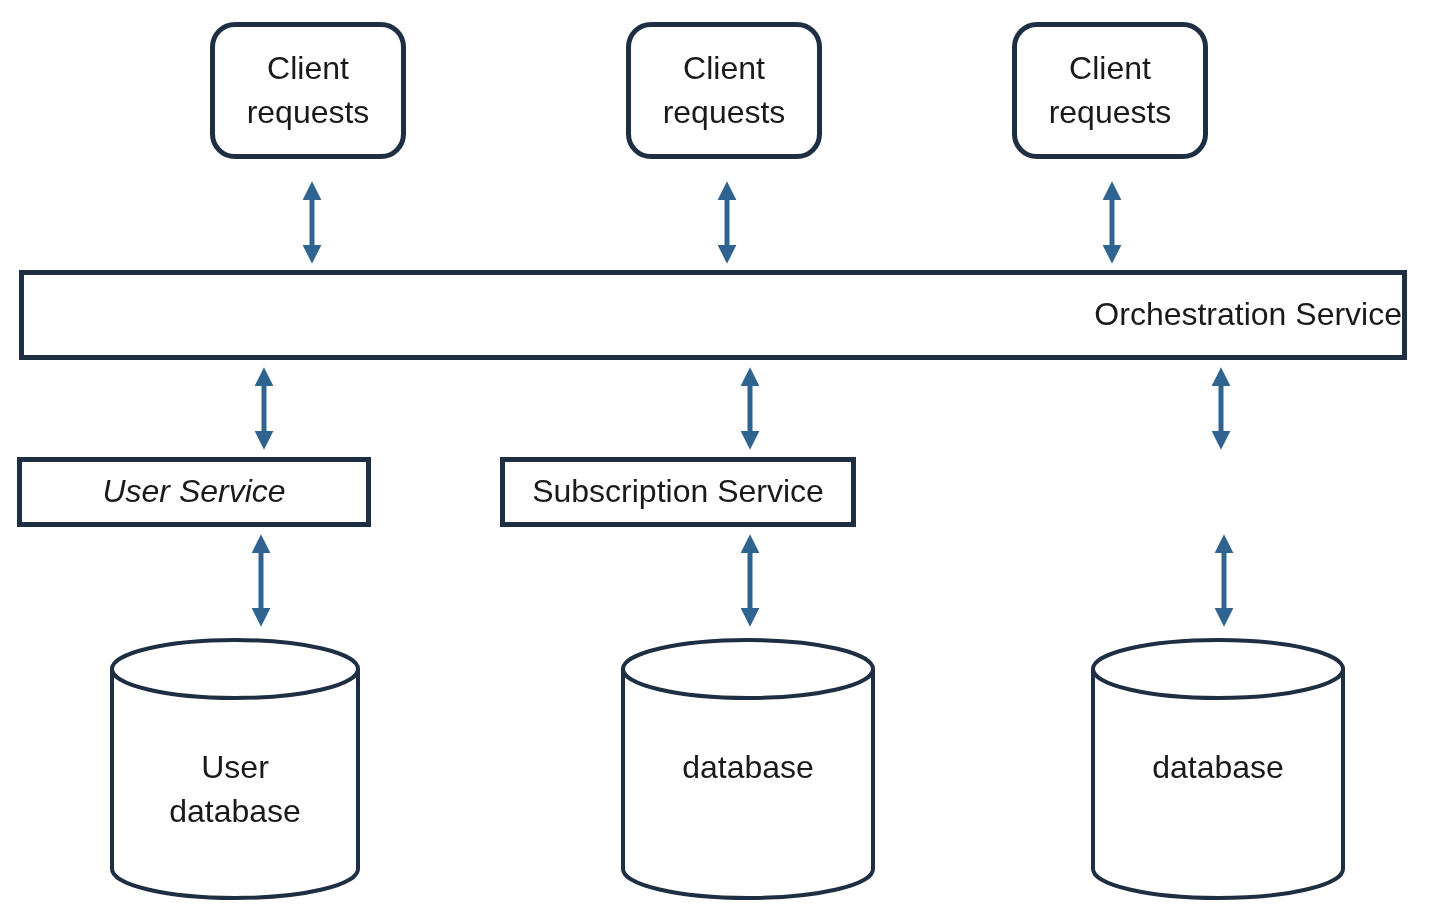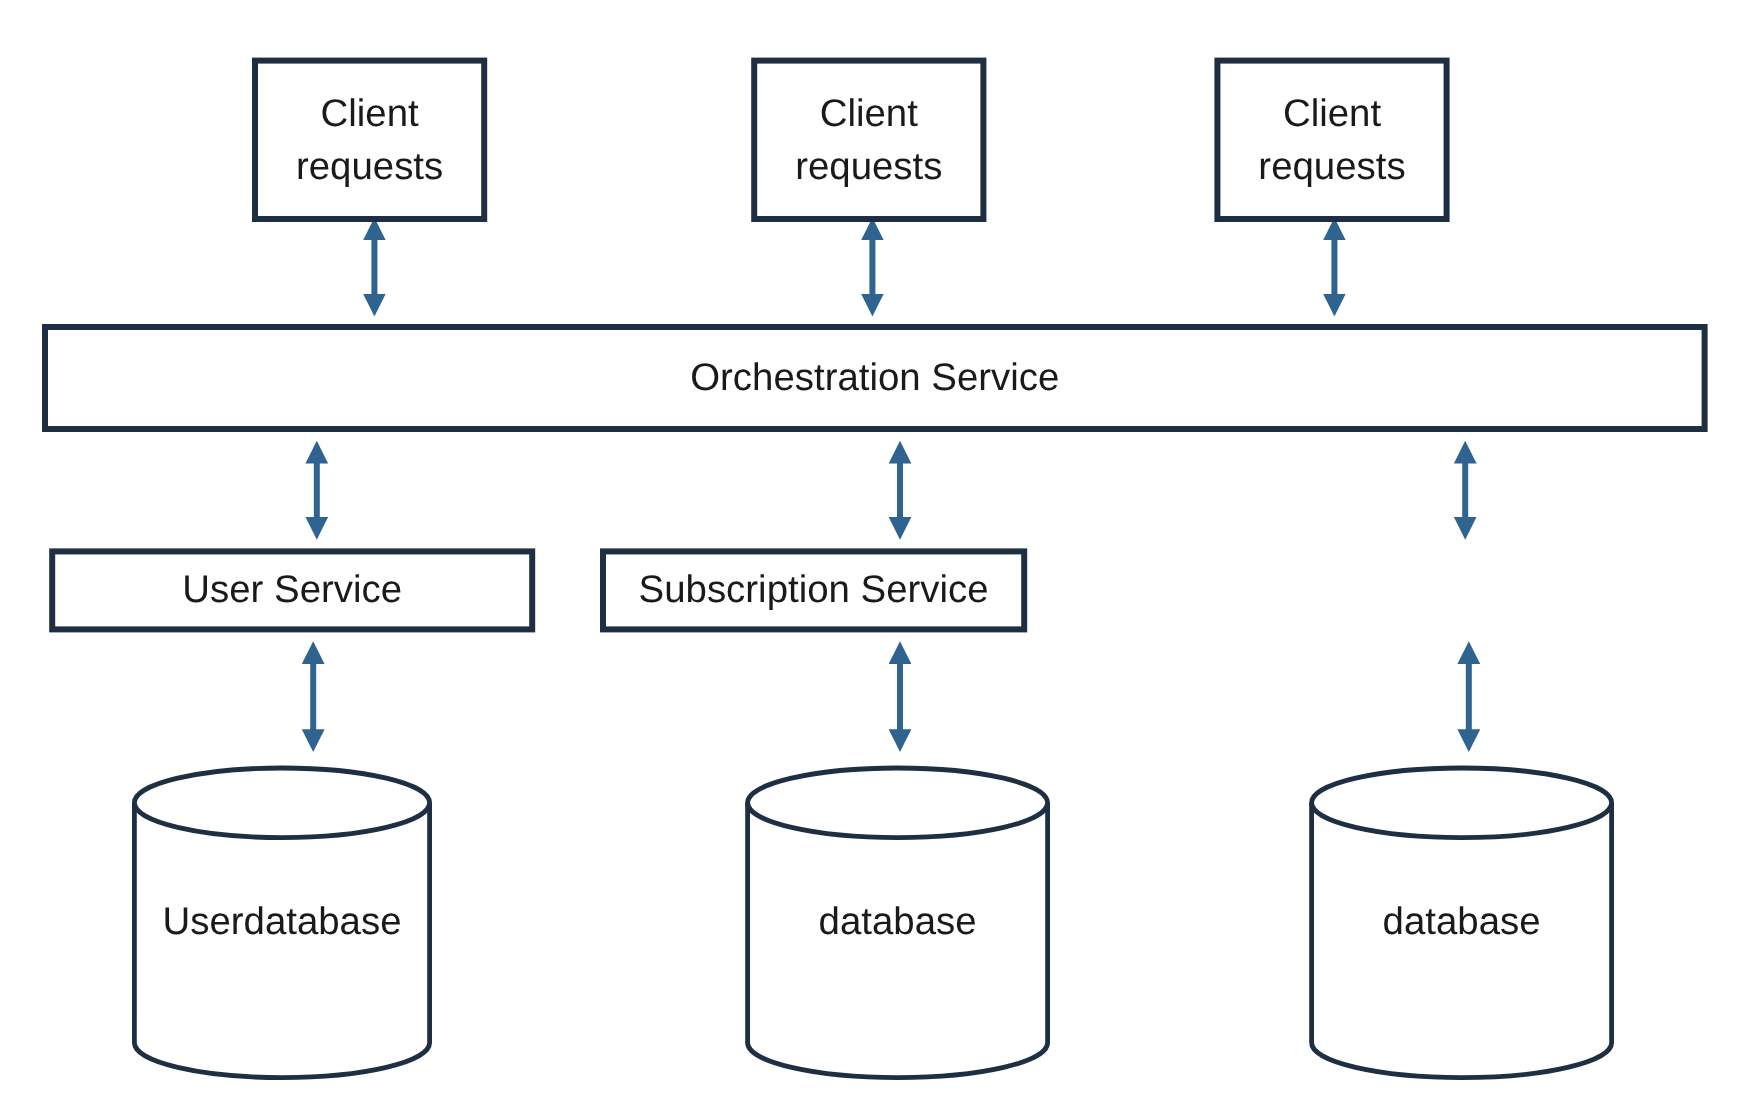--- a/index.html
+++ b/index.html
@@ -23,7 +23,7 @@
     text-align:center;
     font-size:32px;line-height:1.36;color:var(--text);
   }
-  .client-box{top:48px;width:196px;height:137px;}
+  .client-box{top:22px;width:196px;height:137px;border-radius:25px;}
   .client-a{left:210px;}
   .client-b{left:626px;}
   .client-c{left:1012px;}

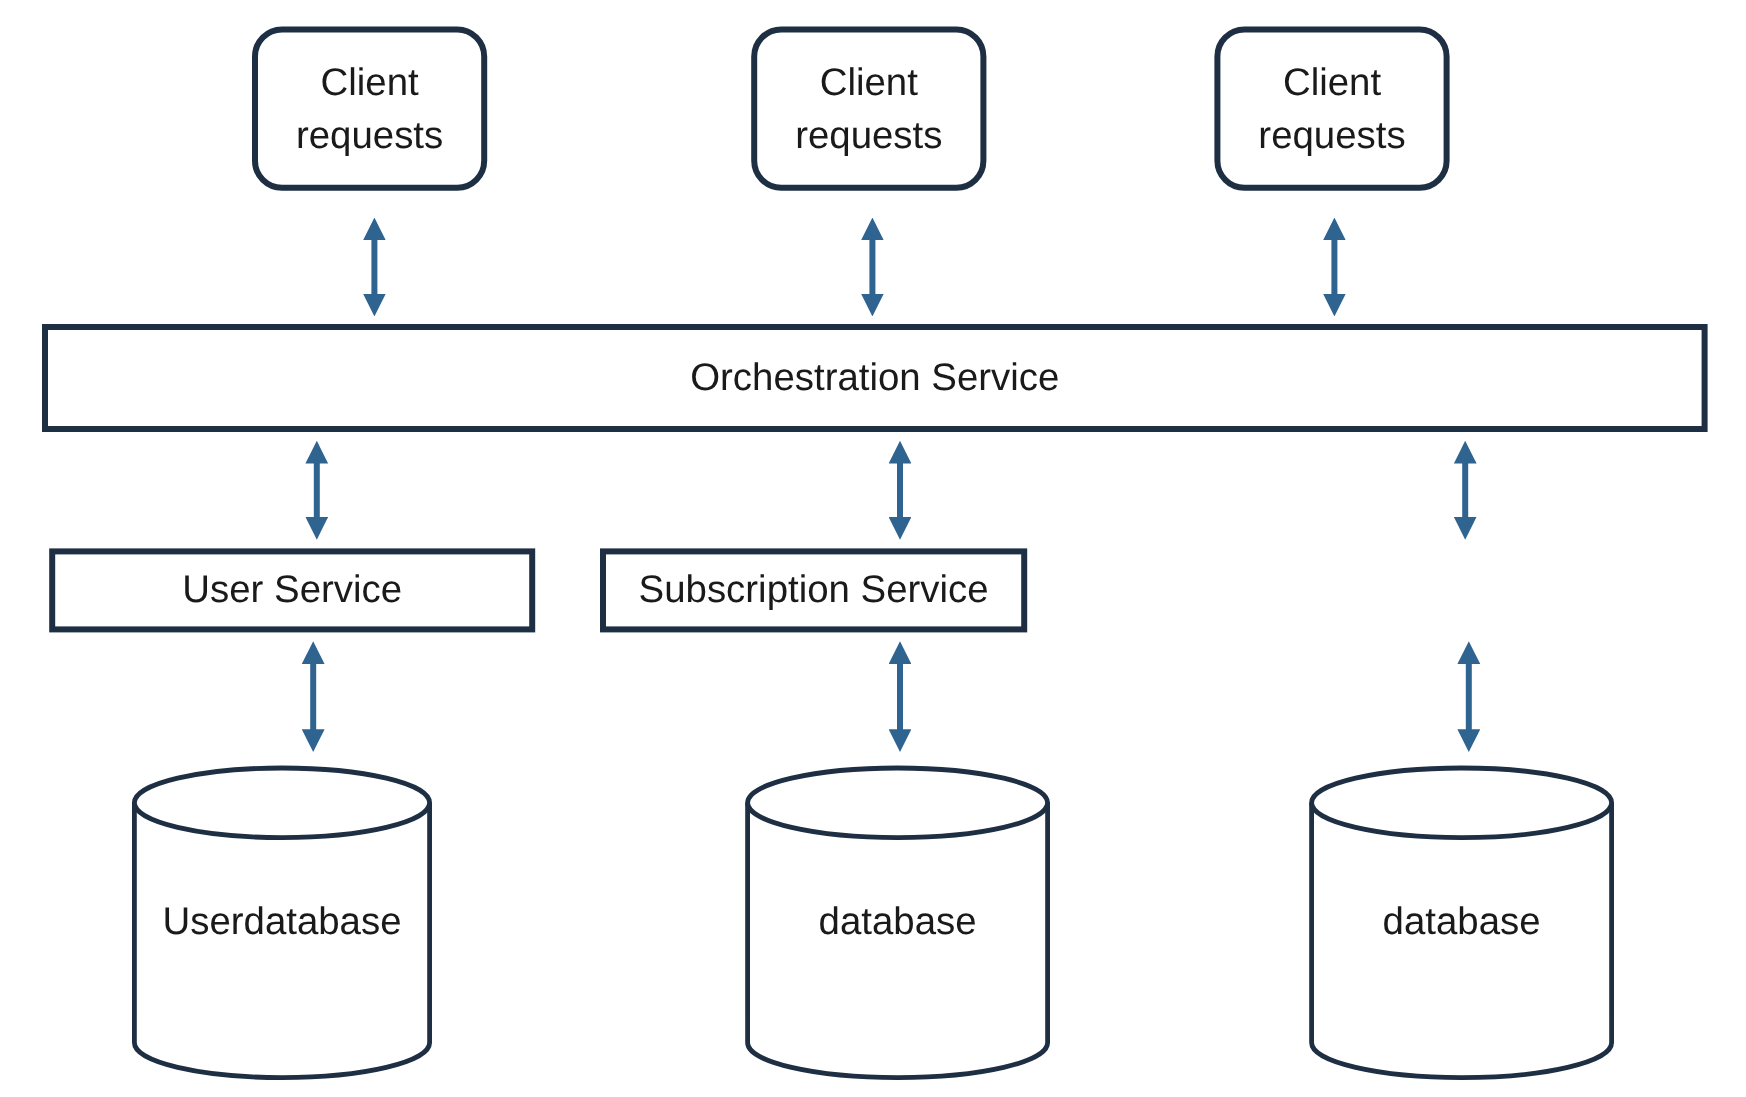--- a/index.html
+++ b/index.html
@@ -28,7 +28,7 @@
   .client-b{left:626px;}
   .client-c{left:1012px;}
 
-  .orchestration-bar{left:35px;top:270px;width:1388px;height:90px;}
+  .orchestration-bar{left:19px;top:270px;width:1388px;height:90px;align-items:flex-end;}
 
   .service-box{top:457px;height:70px;}
   .service-user{left:41px;width:405px;}

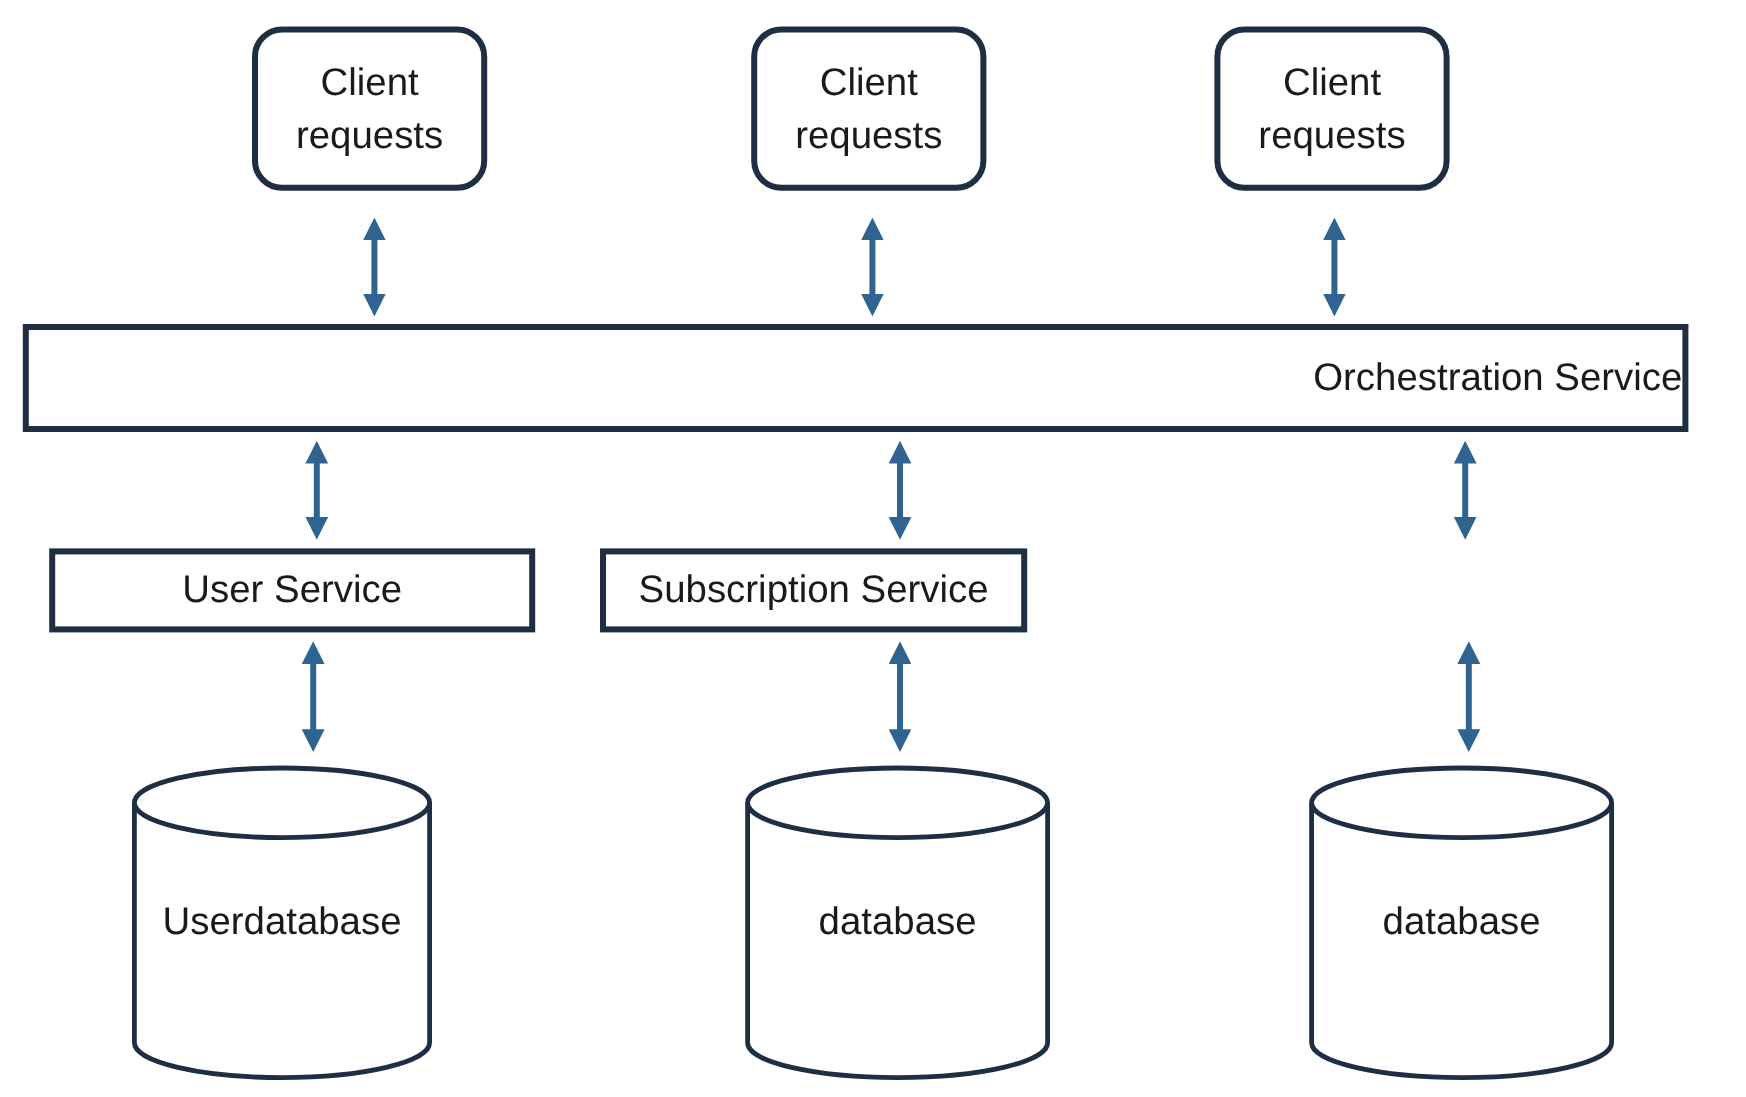--- a/index.html
+++ b/index.html
@@ -31,7 +31,7 @@
   .orchestration-bar{left:19px;top:270px;width:1388px;height:90px;align-items:flex-end;}
 
   .service-box{top:457px;height:70px;}
-  .service-user{left:41px;width:405px;}
+  .service-user{left:17px;width:354px;font-style:italic;}
   .service-subscription{left:500px;width:356px;}
   .service-preference{left:1018px;width:394px;}
 

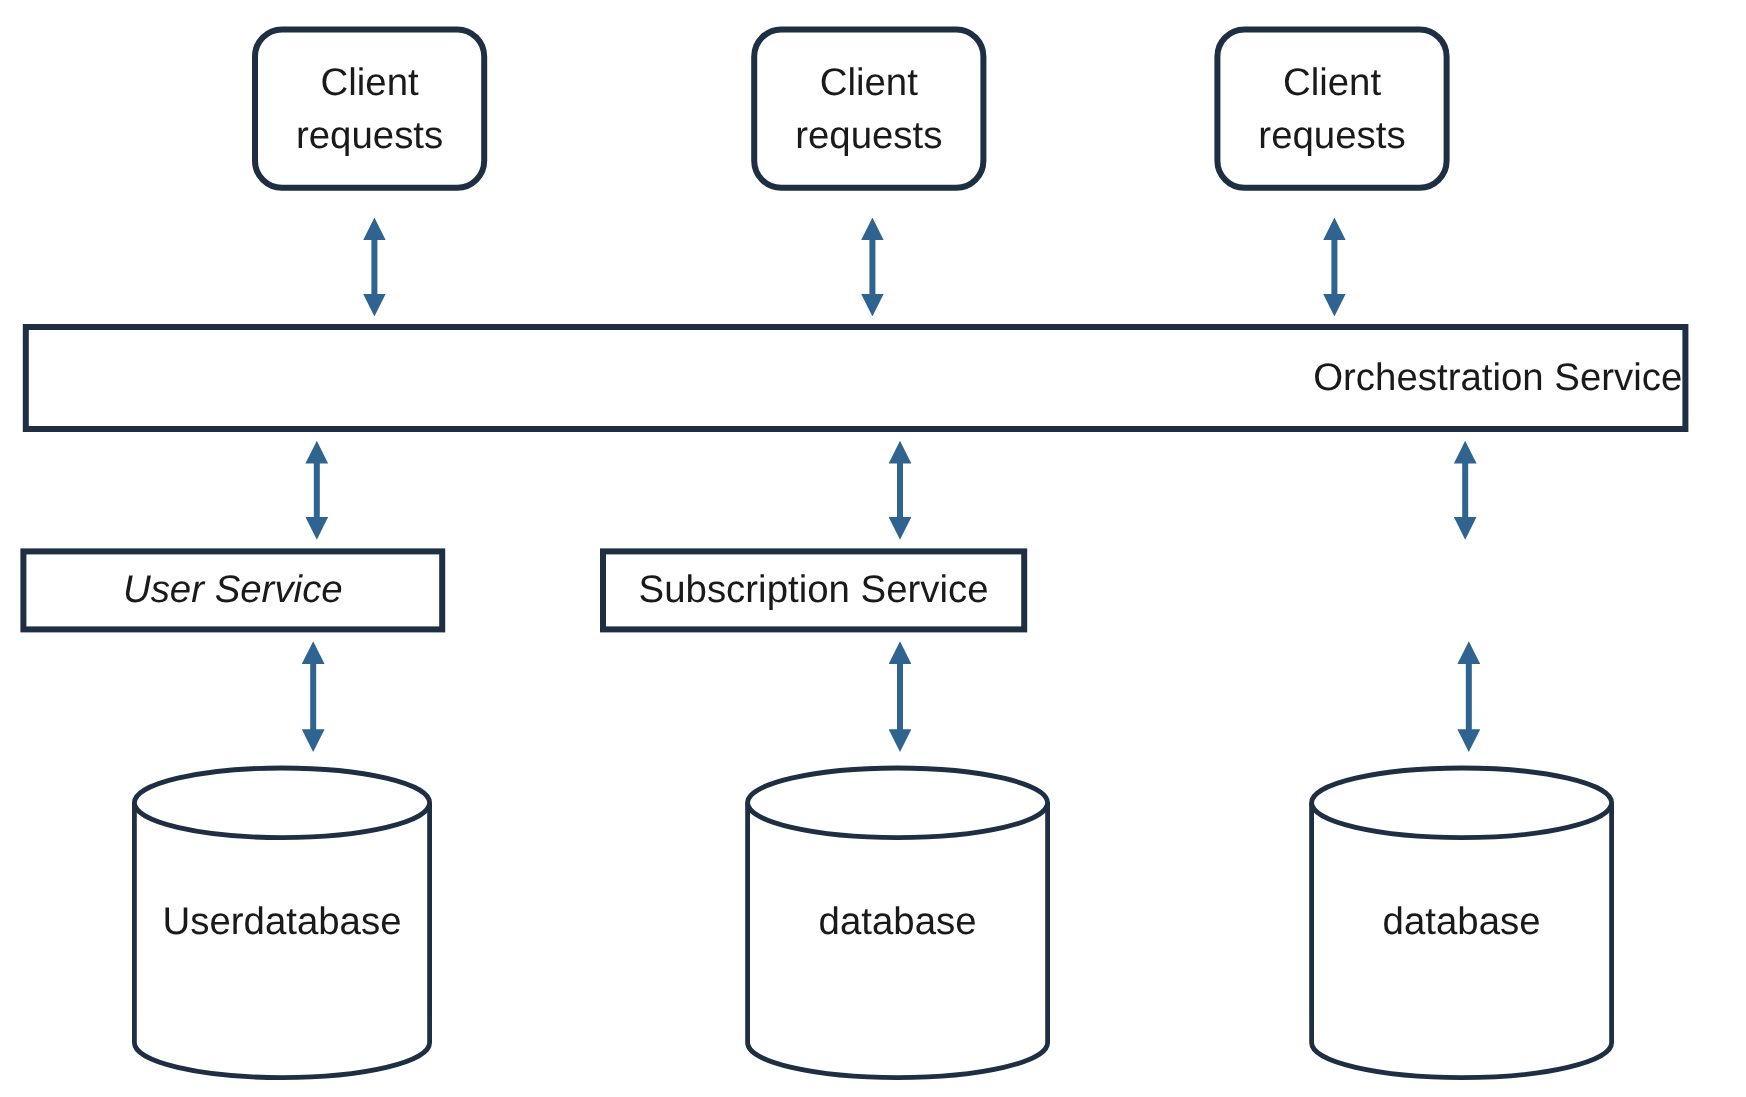--- a/index.html
+++ b/index.html
@@ -37,7 +37,7 @@
 
   .db-label{
     position:absolute;width:300px;top:746px;
-    display:flex;flex-direction:row;align-items:center;justify-content:center;
+    display:flex;flex-direction:column;align-items:center;justify-content:center;
     text-align:center;font-size:32px;line-height:1.36;color:var(--text);
   }
   .db-label-user{left:85px;}

